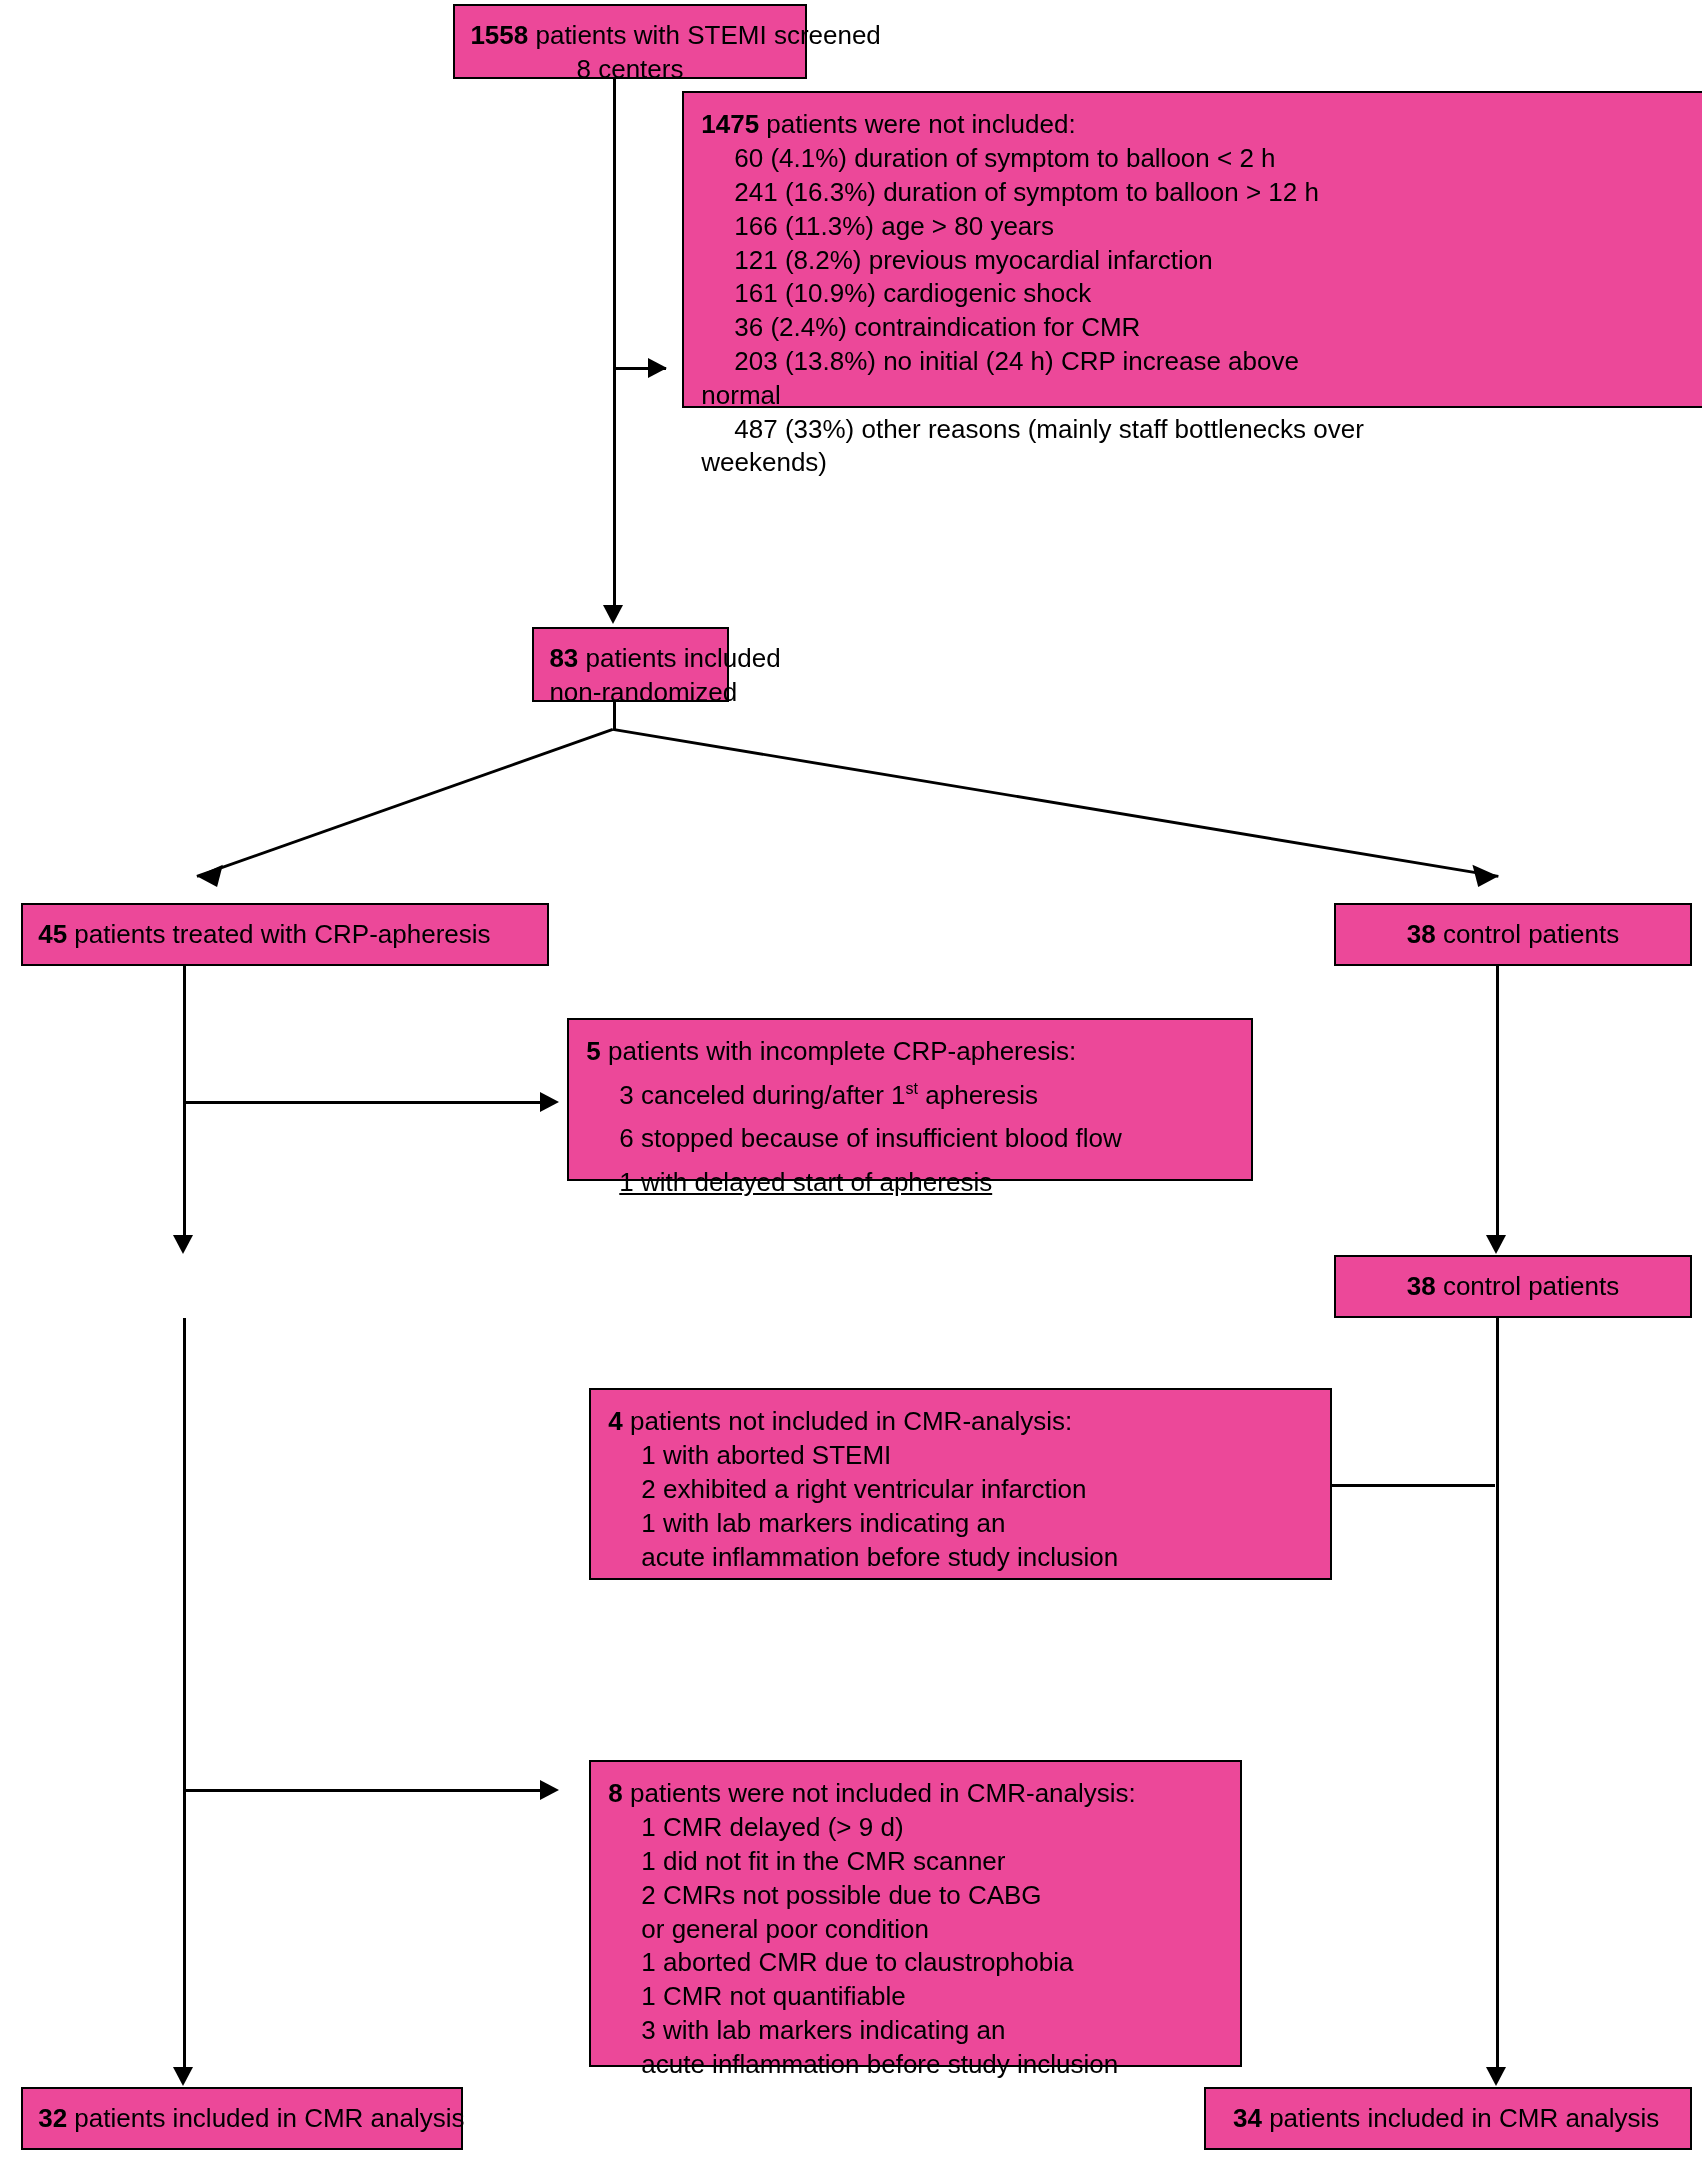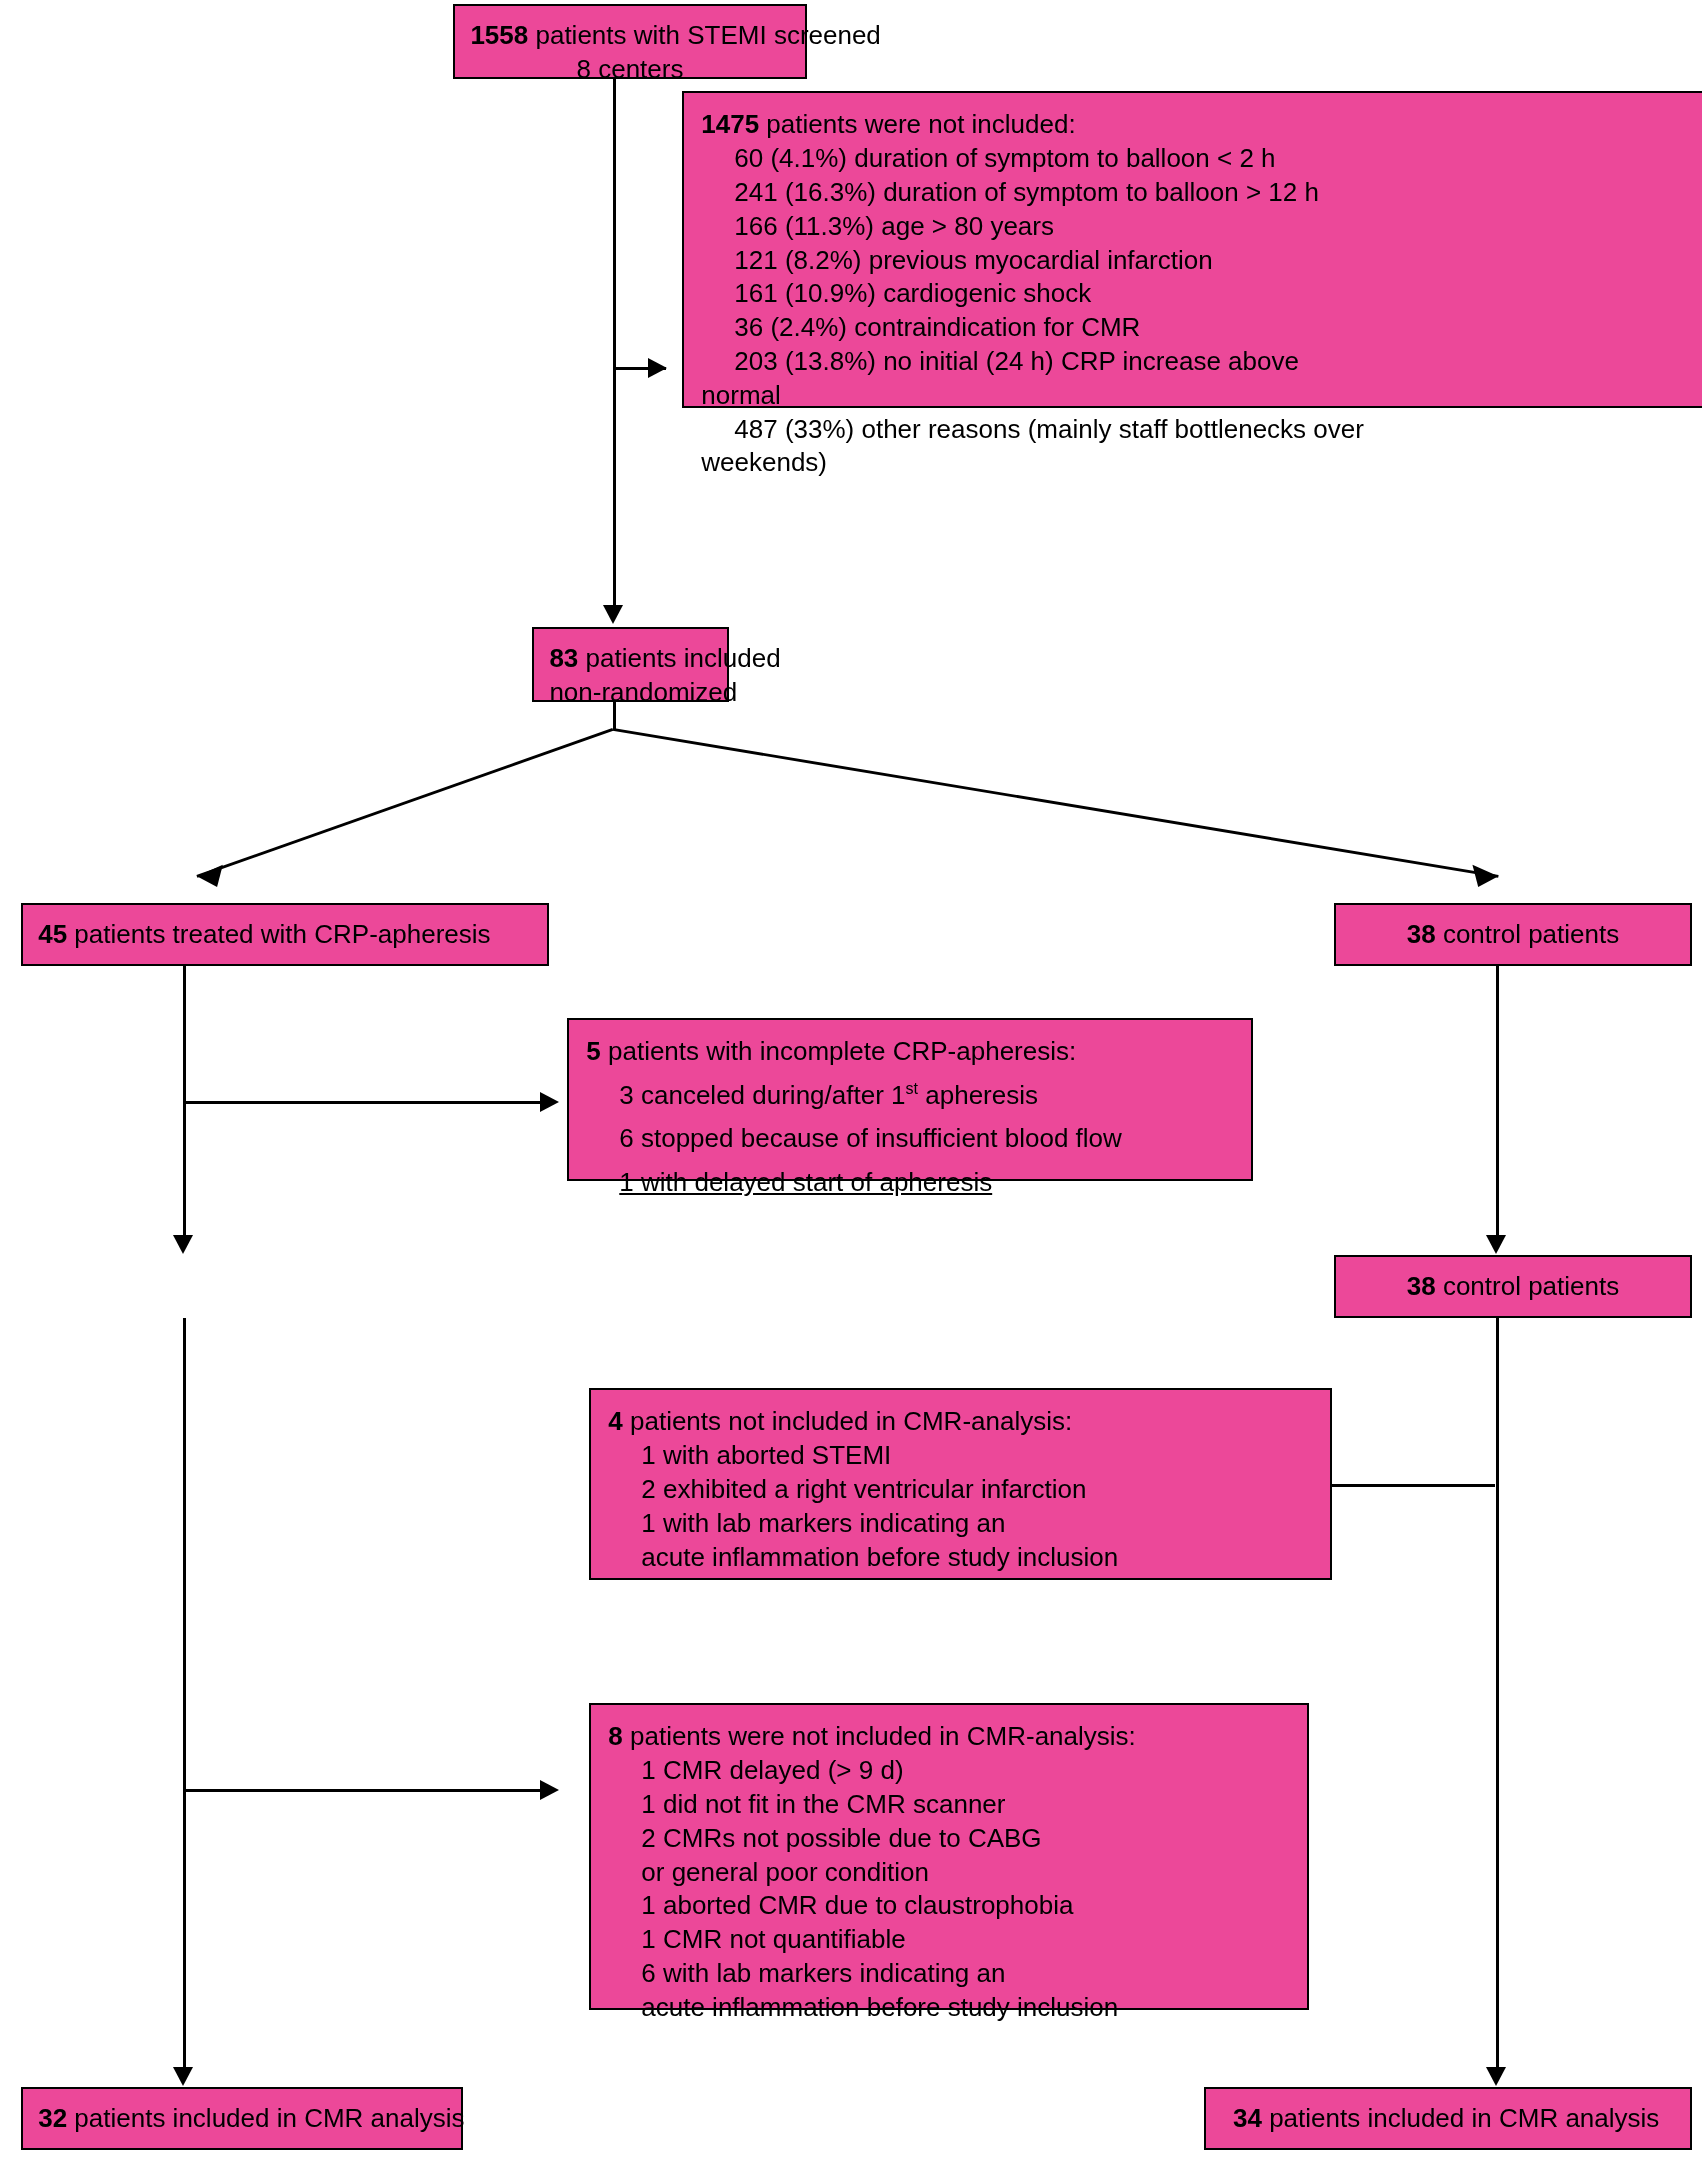--- a/index.html
+++ b/index.html
@@ -182,7 +182,7 @@
     <div class="ln indent">acute inflammation before study inclusion</div>
   </div>
 
-  <div class="box pad-l" style="left:573px; top:1703px; width:720px; height:307px;">
+  <div class="box pad-l" style="left:573px; top:1760px; width:653px; height:307px;">
     <div class="ln"><span class="b">8</span><span> patients were not included in CMR-analysis:</span></div>
     <div class="ln indent">1 CMR delayed (&gt; 9 d)</div>
     <div class="ln indent">1 did not fit in the CMR scanner</div>

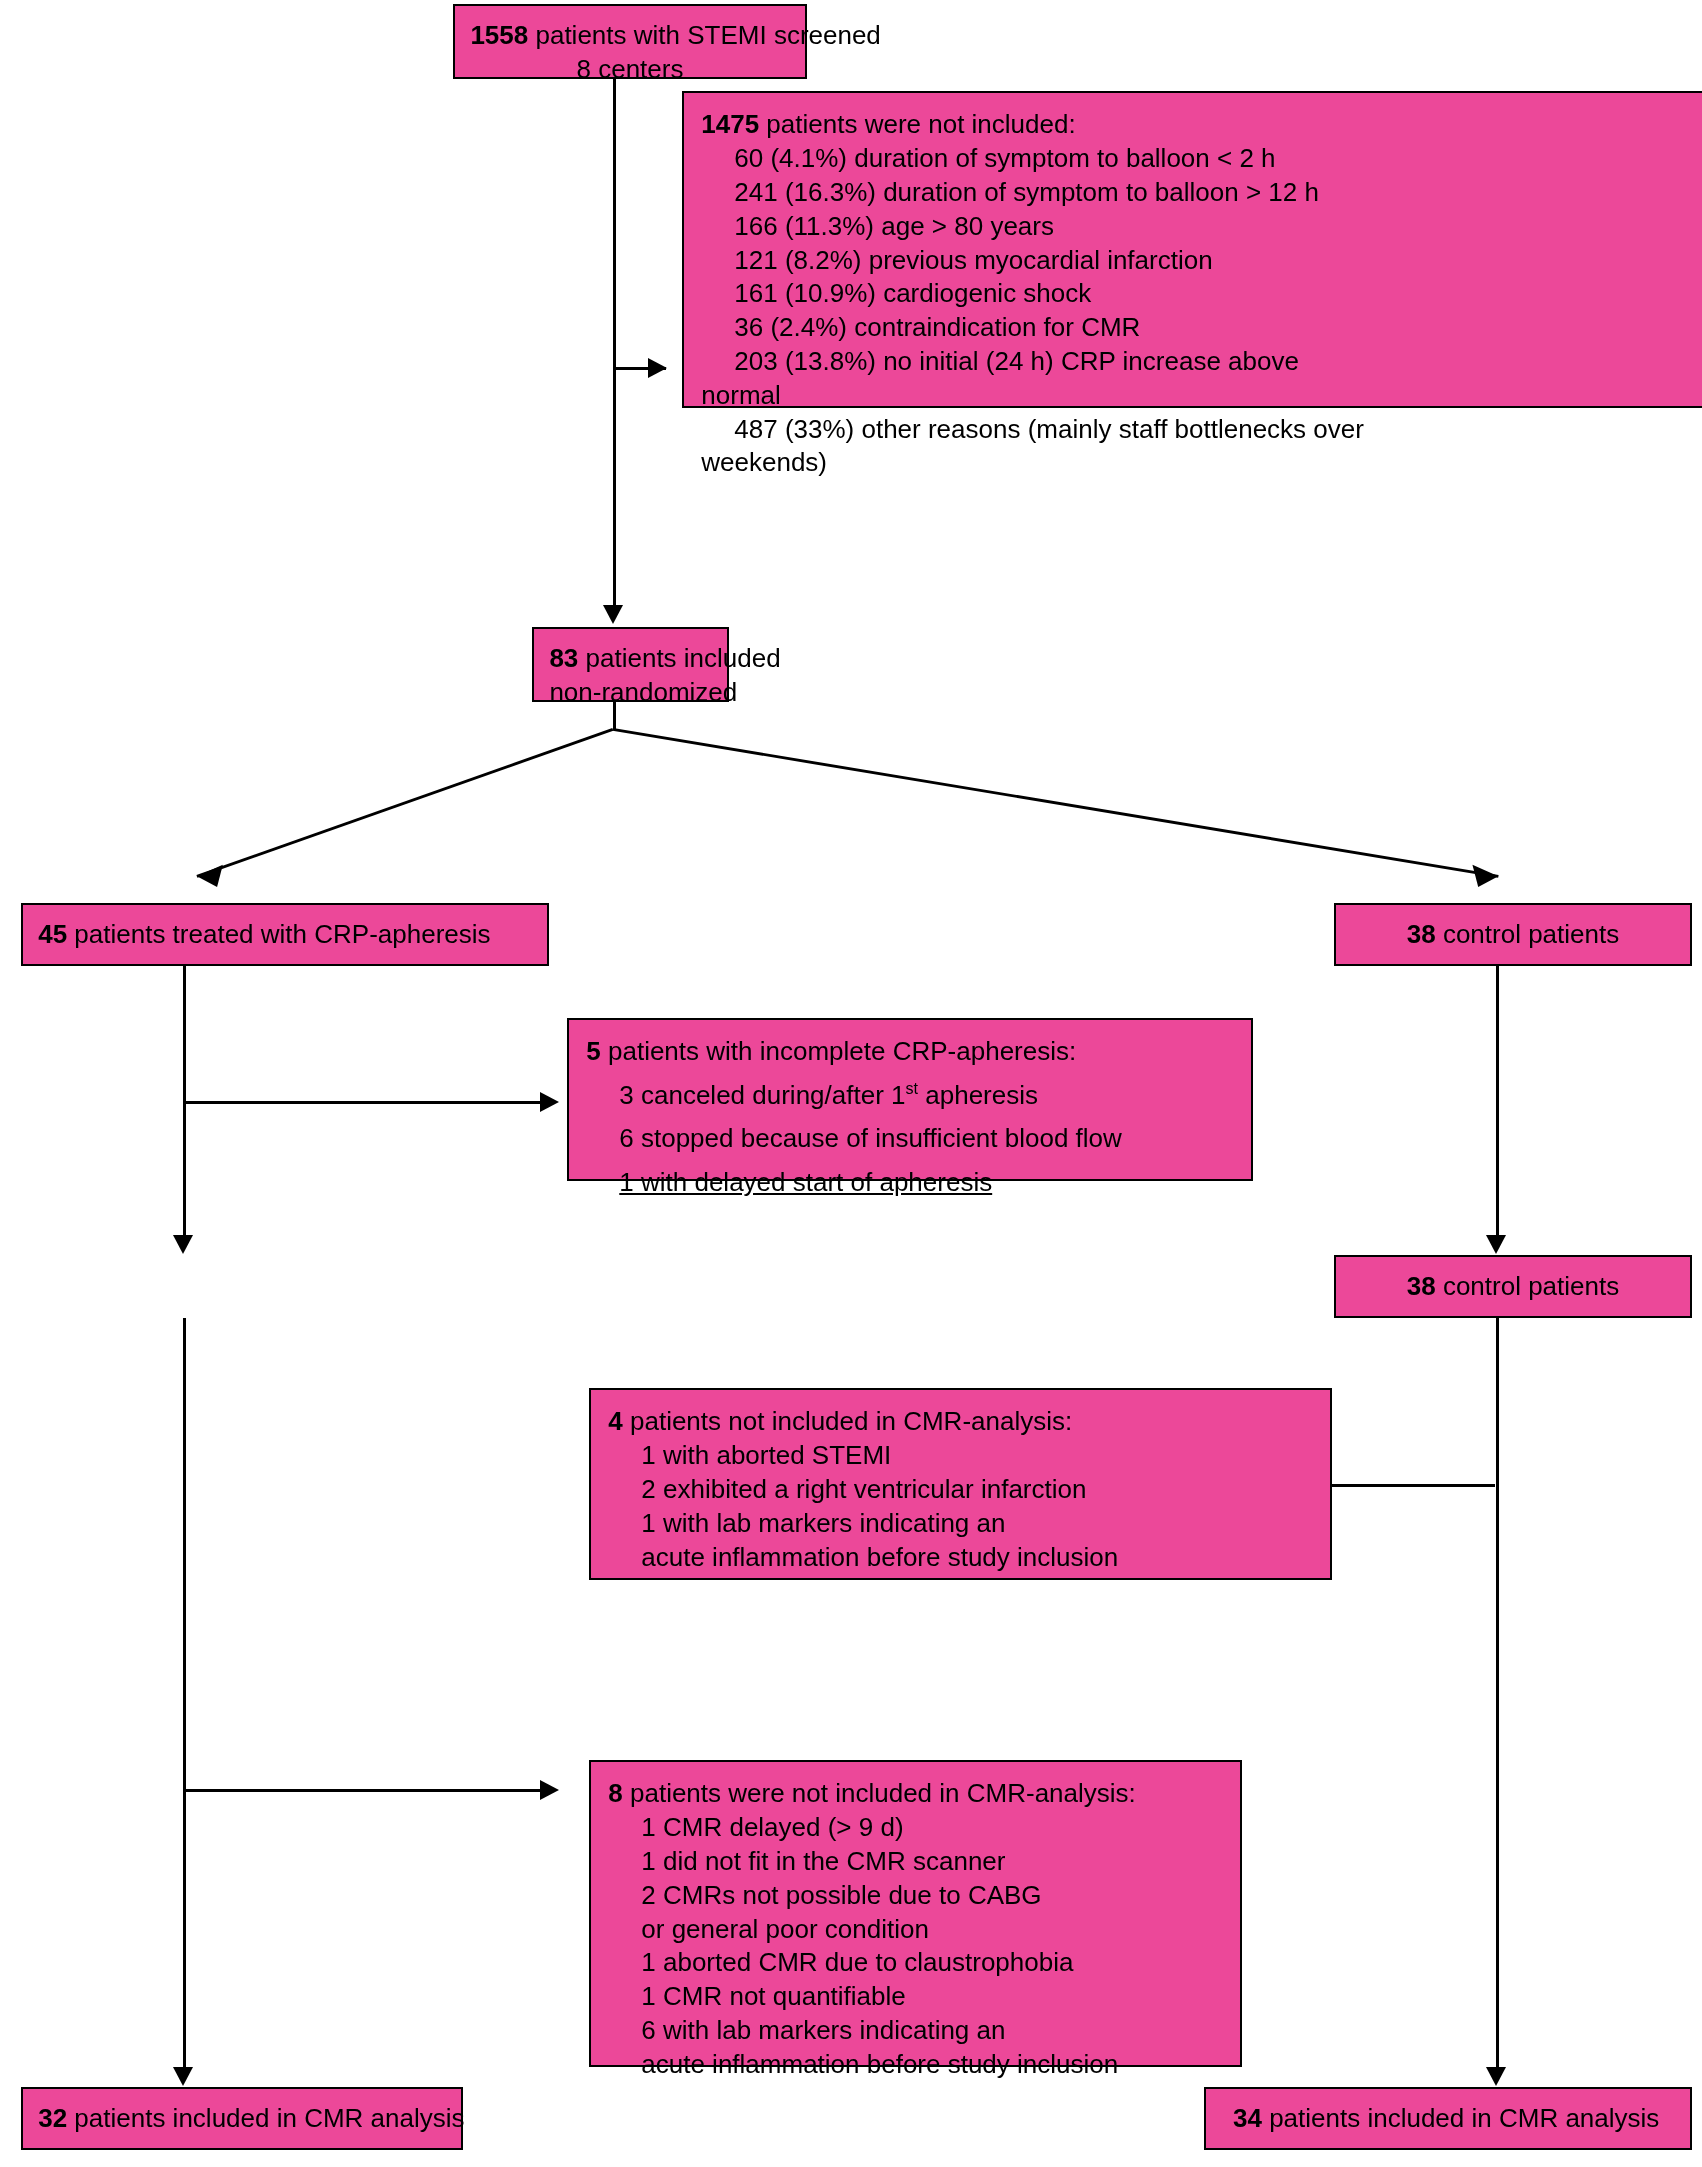--- a/index.html
+++ b/index.html
@@ -190,7 +190,7 @@
     <div class="ln indent">or general poor condition</div>
     <div class="ln indent">1 aborted CMR due to claustrophobia</div>
     <div class="ln indent">1 CMR not quantifiable</div>
-    <div class="ln indent">6 with lab markers indicating an</div>
+    <div class="ln indent">3 with lab markers indicating an</div>
     <div class="ln indent">acute inflammation before study inclusion</div>
   </div>
 

